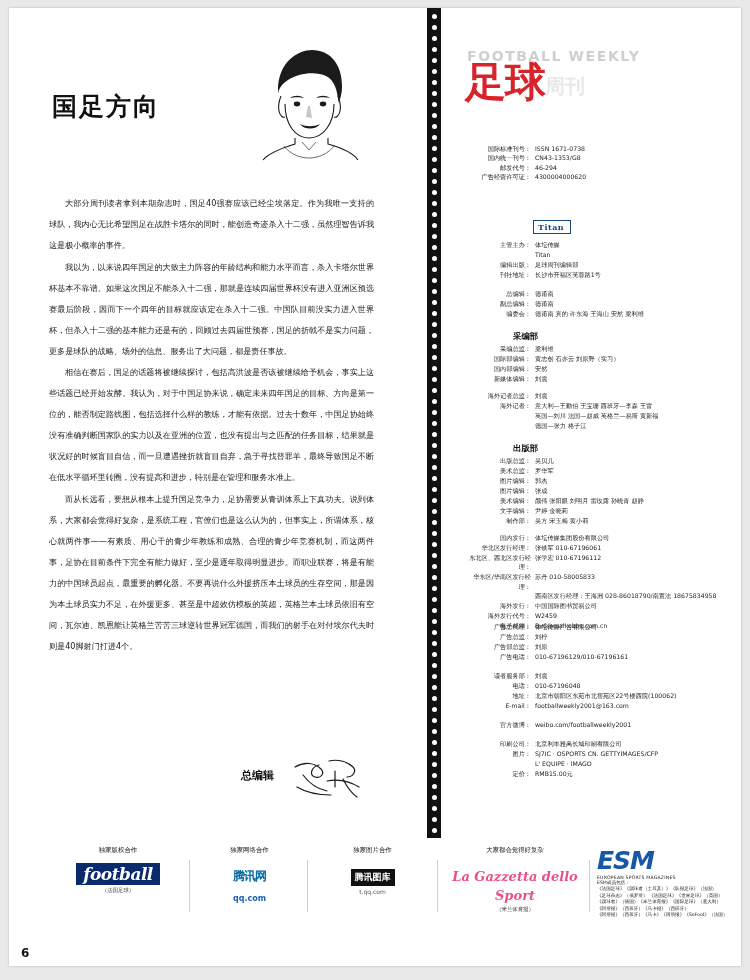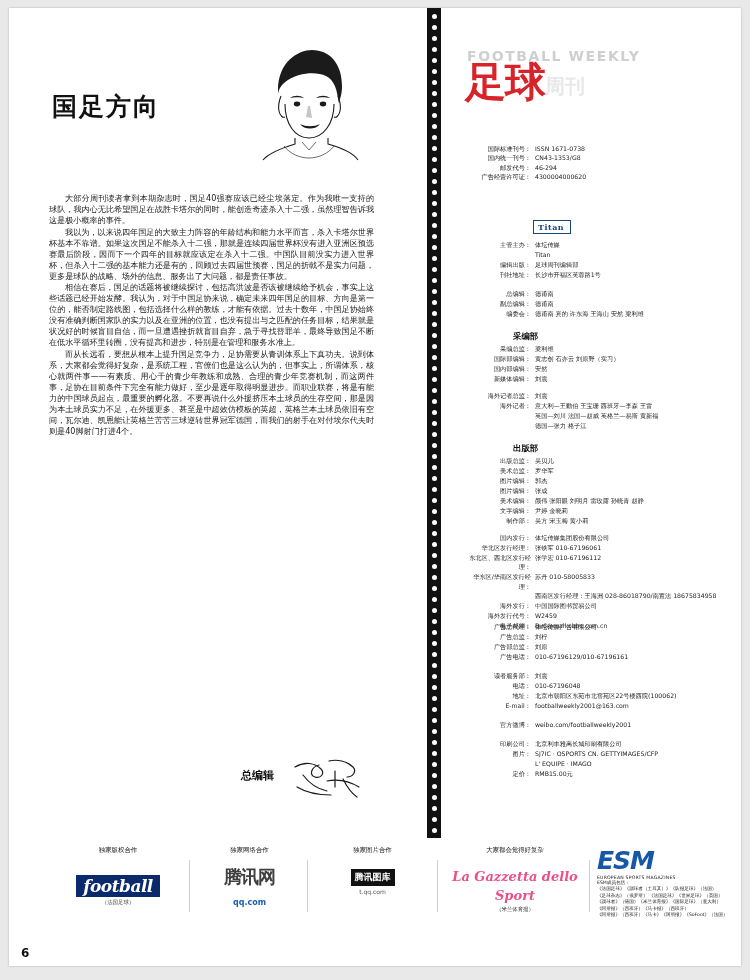--- a/index.html
+++ b/index.html
@@ -28,7 +28,7 @@
   }
   .body-text{
     position:absolute;left:40px;top:185px;width:325px;
-    font-size:8.1px;line-height:11px;color:#1a1a1a;
+    font-size:8.1px;line-height:21px;color:#1a1a1a;
     text-align:justify;text-justify:inter-ideograph;
   }
   .body-text p{margin:0 0 0.5px 0;text-indent:16px;}

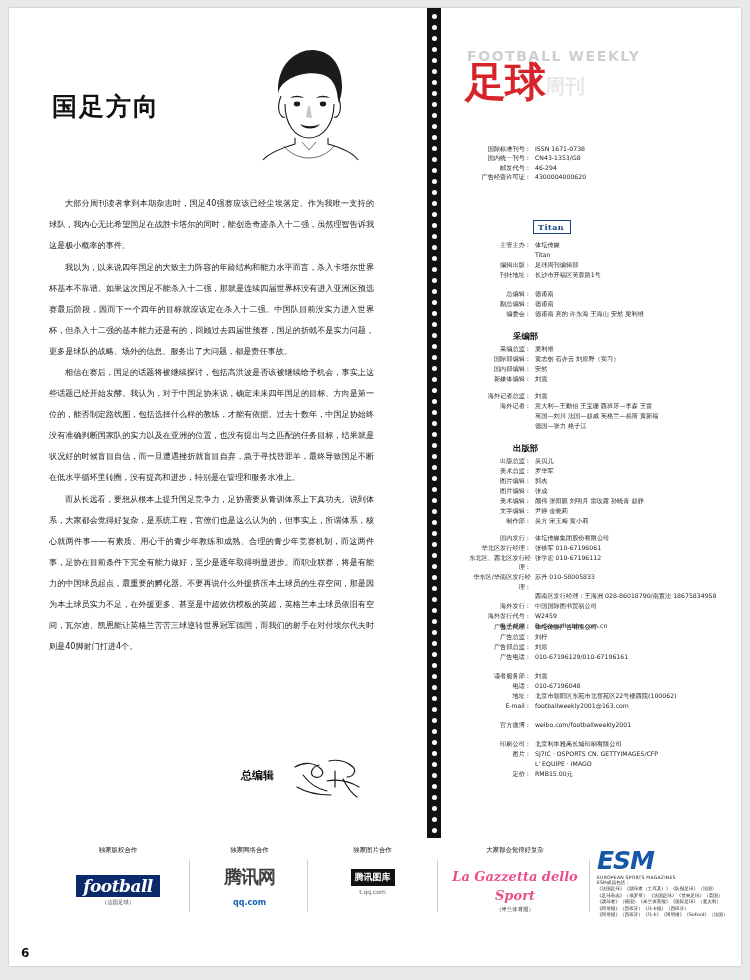--- a/index.html
+++ b/index.html
@@ -501,7 +501,7 @@
 
     <div class="p-cell" style="left:44px;width:130px;">
       <div class="p-label">独家版权合作</div>
-      <div style="text-align:center;margin-top:20px;">
+      <div style="text-align:center;margin-top:8px;">
         <span class="ff-logo">football</span>
       </div>
       <div class="ff-sub">（法国足球）</div>

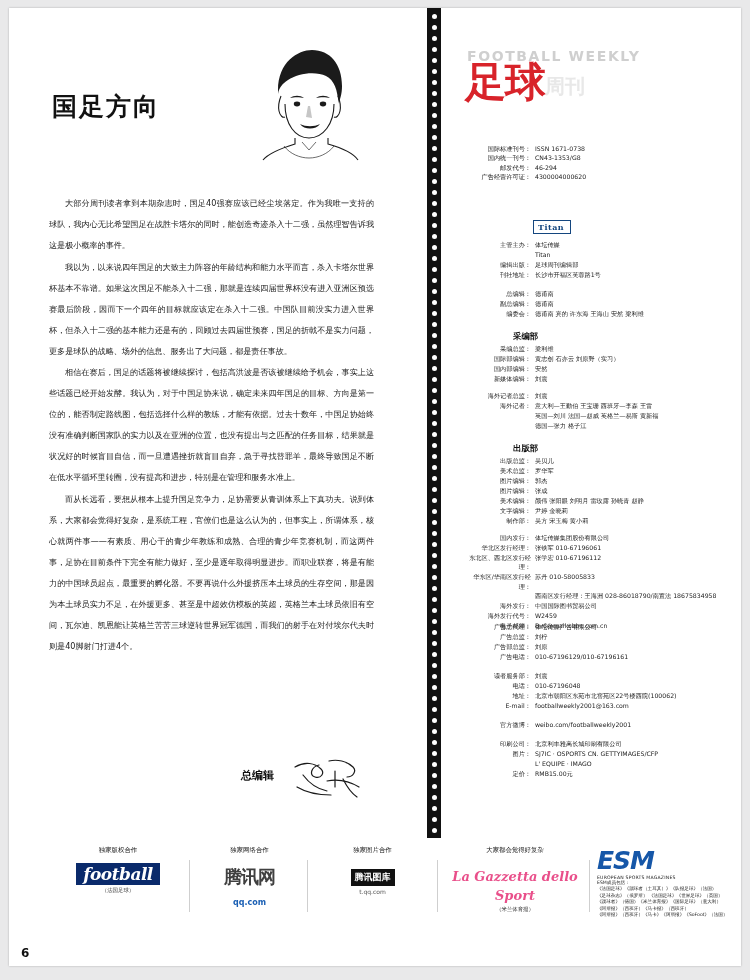--- a/index.html
+++ b/index.html
@@ -107,7 +107,7 @@
   }
   .ff-sub{font-size:5.4px;color:#333;text-align:center;margin-top:2px;}
   .qq-logo{
-    color:#404040;font-size:18px;font-weight:bold;letter-spacing:-1px;
+    color:#0369a1;font-size:12px;font-weight:bold;letter-spacing:-1px;
   }
   .qq-sub{font-size:8px;color:#1a5fb4;font-weight:bold;}
   .tx-box{

